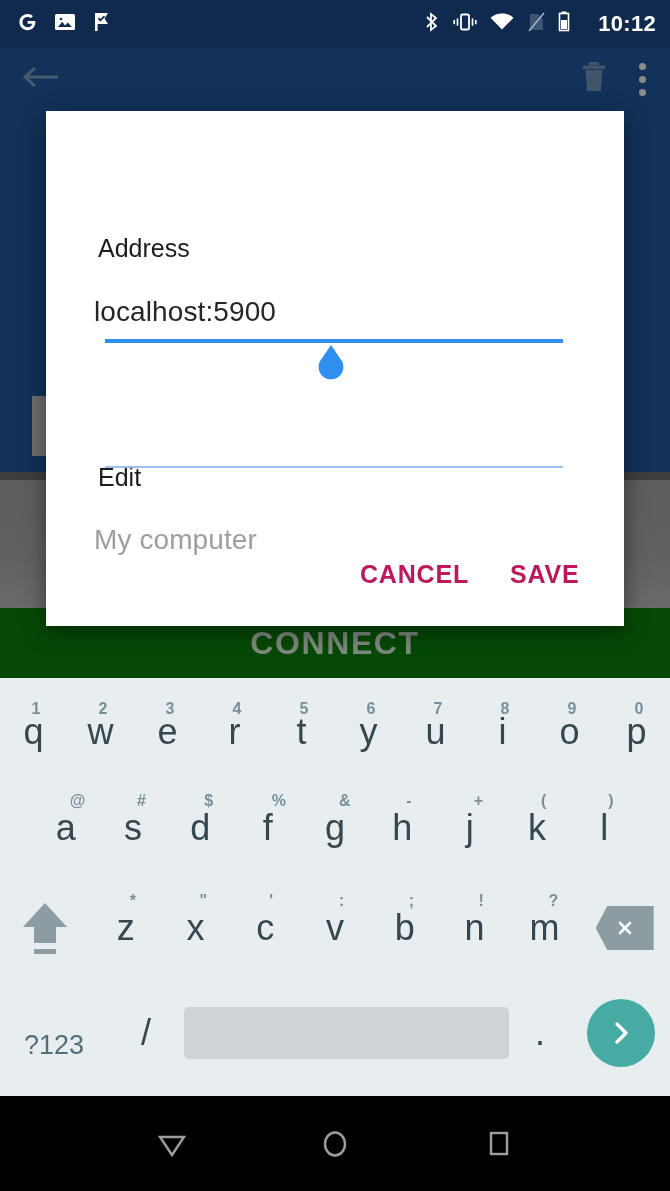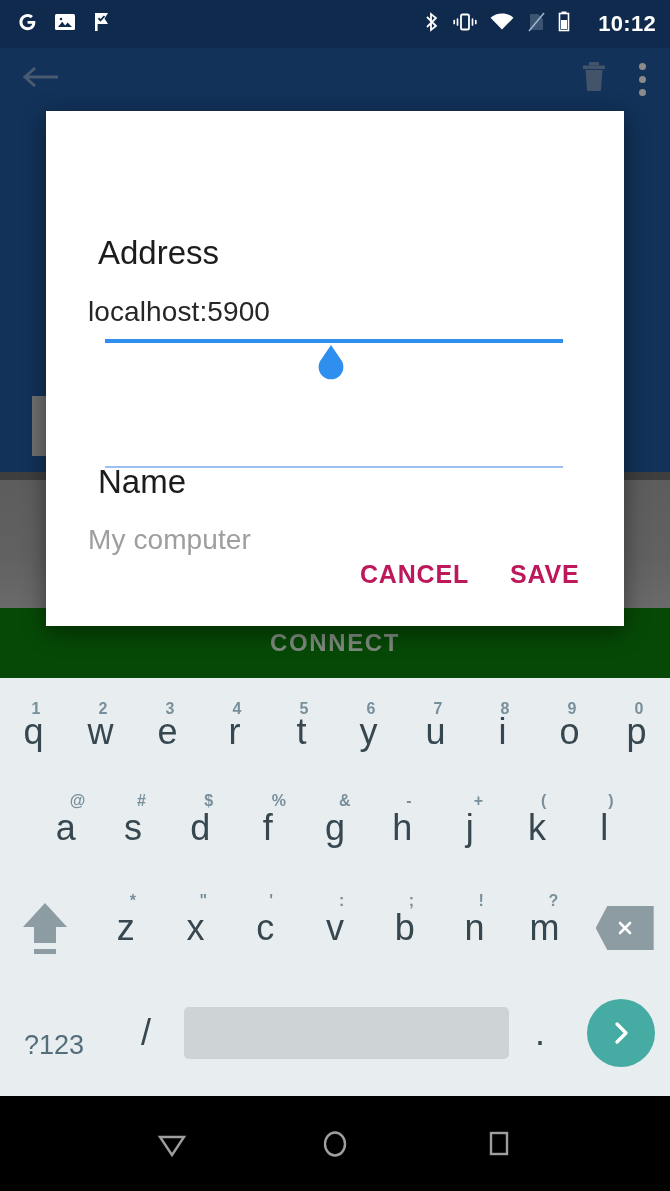--- a/index.html
+++ b/index.html
@@ -54,7 +54,7 @@
     font-size:31px; font-weight:bold; color:#1c1c1c; letter-spacing:.2px;
   }
   .field-label {
-    position:absolute; left:52px; font-size:33px; color:#1c1c1c;
+    position:absolute; left:52px; font-size:25px; color:#1c1c1c;
   }
   #label-address { top:123px; }
   #label-name { top:352px; }

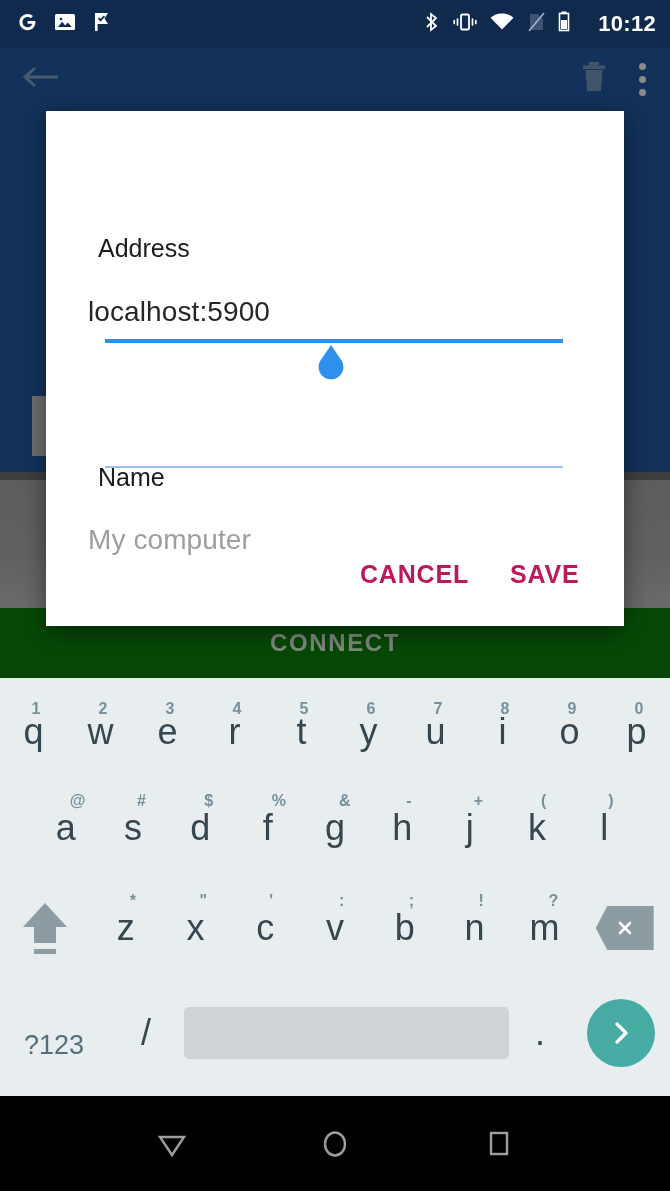--- a/index.html
+++ b/index.html
@@ -60,7 +60,7 @@
   #label-name { top:352px; }
 
   .field-value {
-    position:absolute; left:42px; font-size:28px; color:#262626; letter-spacing:.1px;
+    position:absolute; left:48px; font-size:28px; color:#262626; letter-spacing:.1px;
   }
   #value-address { top:185px; }
   #value-name { top:413px; color:#9e9e9e; }

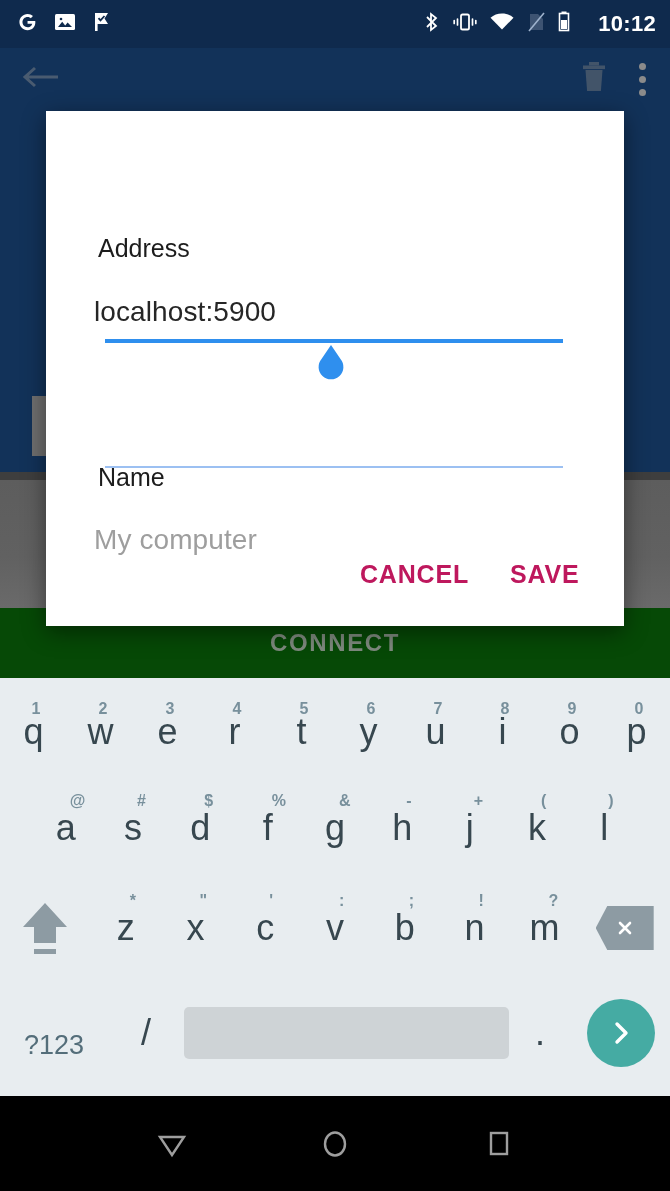--- a/index.html
+++ b/index.html
@@ -225,7 +225,7 @@
     </svg>
   </div>
 
-  <div class="field-label" id="label-name">Name</div>
+  <div class="field-label" id="label-name">Edit</div>
   <div class="field-value" id="value-name">My computer</div>
   <div class="underline" id="underline-name"></div>
 

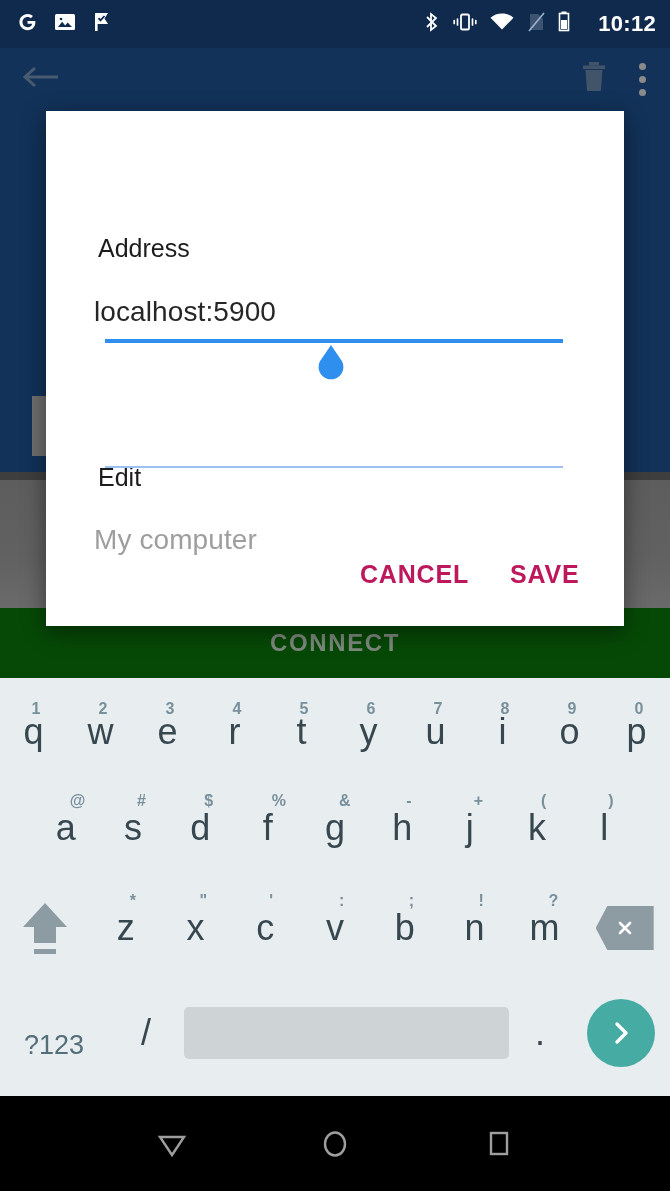--- a/index.html
+++ b/index.html
@@ -41,7 +41,7 @@
   #connect-btn {
     position:absolute; left:0; top:617px; width:670px; height:52px;
     display:flex; align-items:center; justify-content:center;
-    color:#7e8a7e; font-size:24px; font-weight:bold; letter-spacing:1.6px;
+    color:#7e8a7e; font-size:32px; font-weight:bold; letter-spacing:1.6px;
   }
 
   

